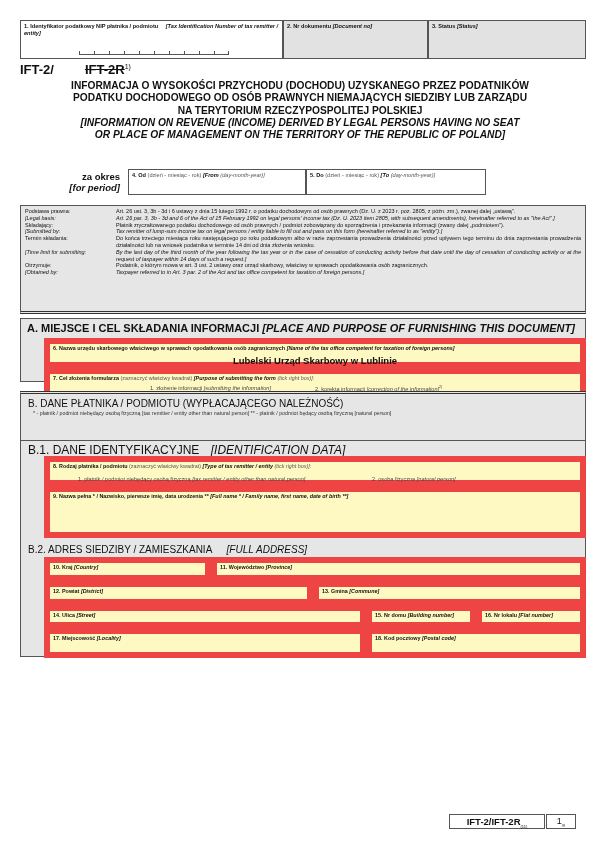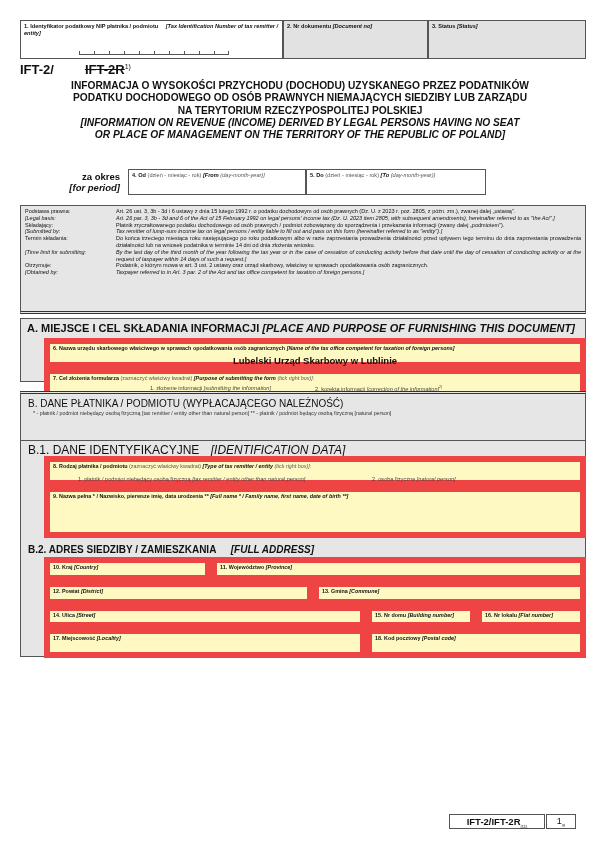--- a/index.html
+++ b/index.html
@@ -201,7 +201,7 @@
     </div>
   </div>
 
-  <div style="position:absolute;left:0;top:148px;width:564px;font-size:10px;padding:2px 0 0 7px;font-weight:bold;">
+  <div style="position:absolute;left:0;top:148px;width:564px;font-size:10px;padding:2px 0 0 7px;">
     <span>B.2. ADRES SIEDZIBY / ZAMIESZKANIA</span>
     <i style="padding-left:12px">[FULL ADDRESS]</i>
   </div>

